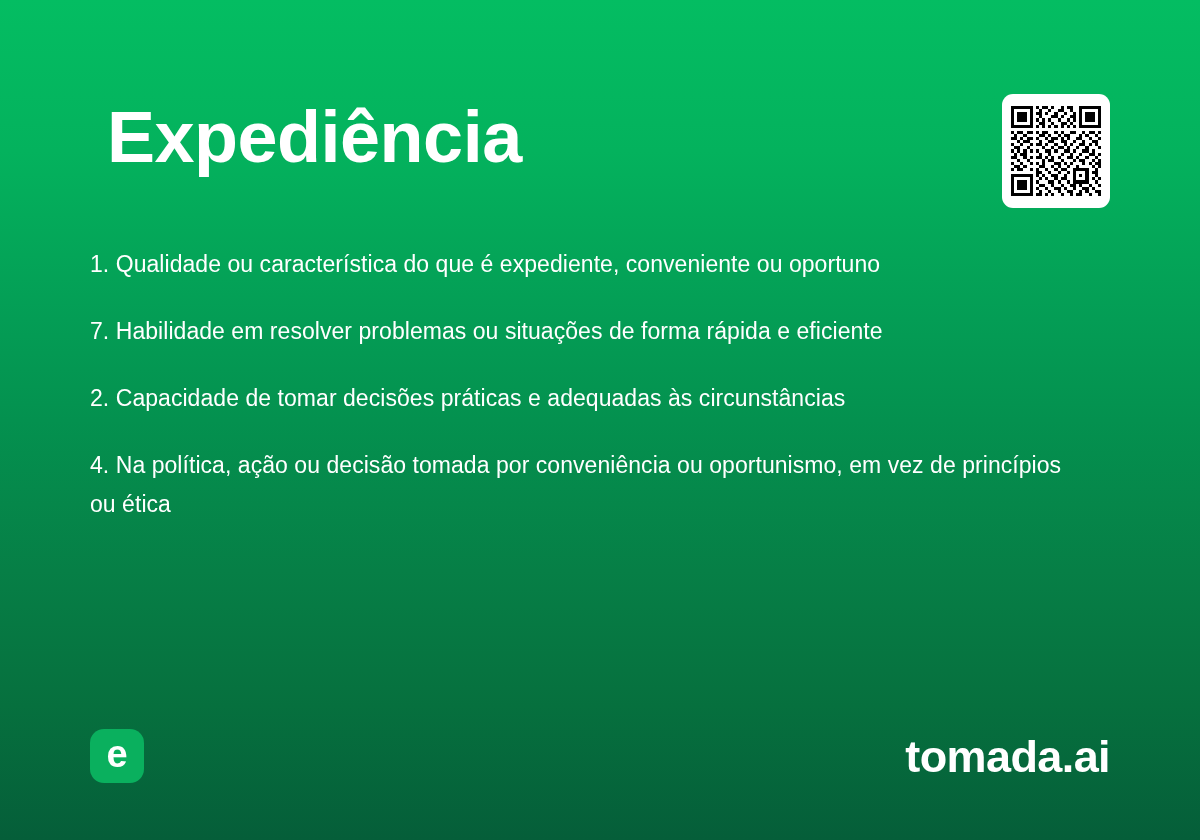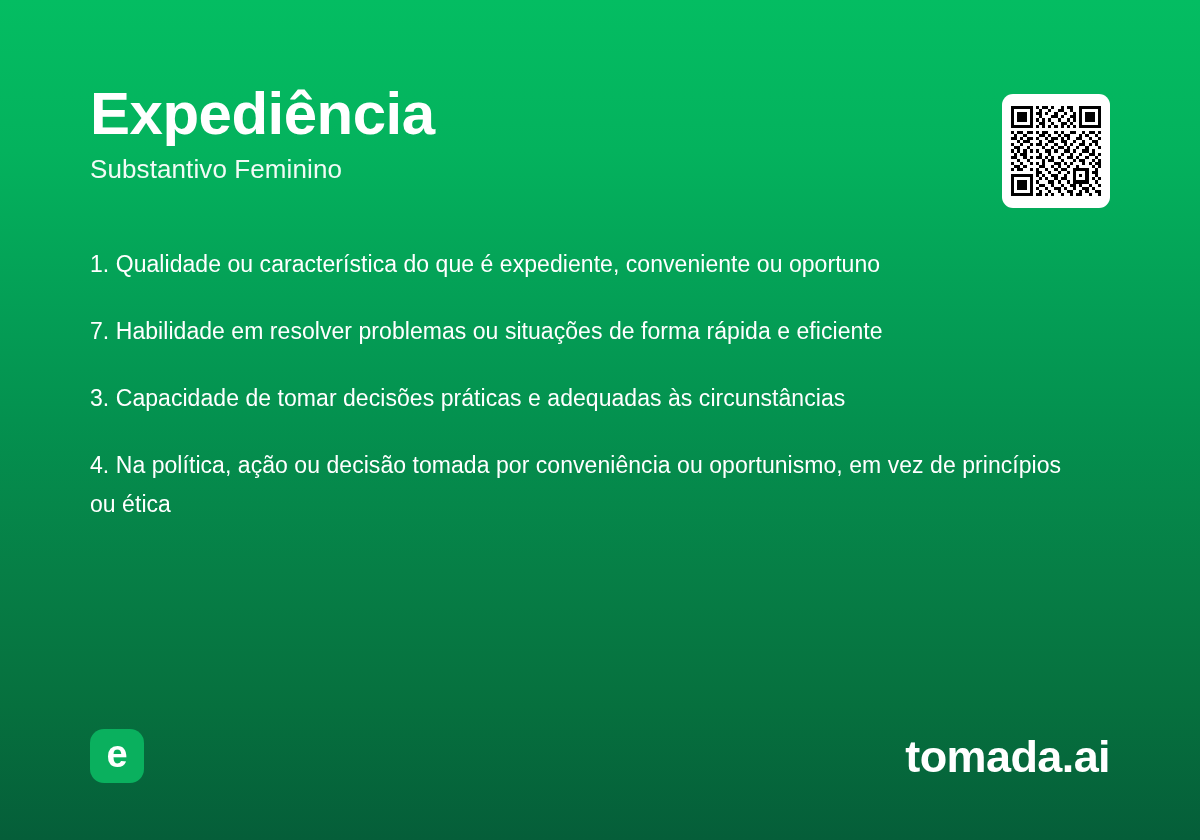--- a/index.html
+++ b/index.html
@@ -41,8 +41,8 @@
   }
 
   .word-title {
-    margin: 0;
-    font-size: 60px;
+    margin: 17px;
+    font-size: 72px;
     font-weight: 800;
     line-height: 1.0;
     letter-spacing: -0.5px;

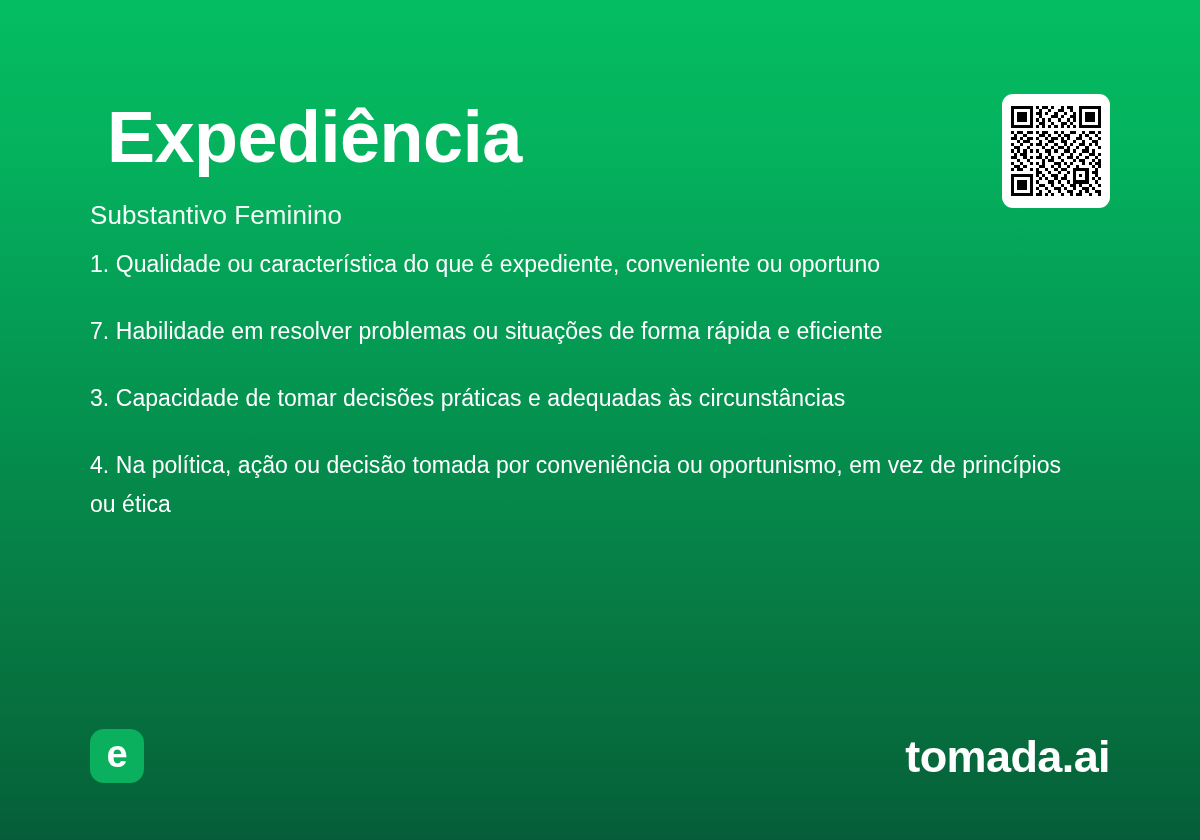--- a/index.html
+++ b/index.html
@@ -145,7 +145,6 @@
 
   <div class="header">
     <h1 class="word-title">Expediência</h1>
-    <p class="word-class">Substantivo Feminino</p>
   </div>
 
   <div class="qr-panel">

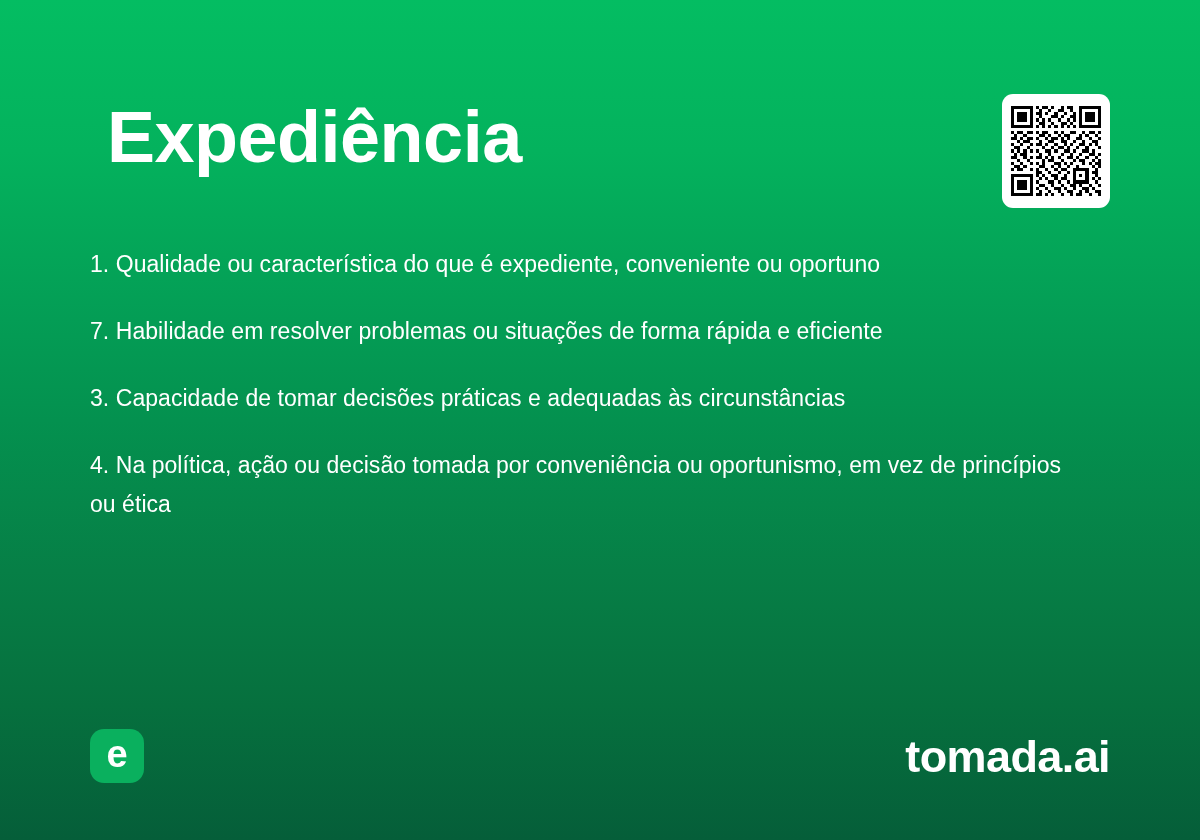--- a/index.html
+++ b/index.html
@@ -419,7 +419,7 @@
   <div class="definitions">
     <p class="definition">1. Qualidade ou característica do que é expediente, conveniente ou oportuno</p>
     <p class="definition">7. Habilidade em resolver problemas ou situações de forma rápida e eficiente</p>
-    <p class="definition">3. Capacidade de tomar decisões práticas e adequadas às circunstâncias</p>
+    <p class="definition">2. Capacidade de tomar decisões práticas e adequadas às circunstâncias</p>
     <p class="definition">4. Na política, ação ou decisão tomada por conveniência ou oportunismo, em vez de princípios ou ética</p>
   </div>
 

